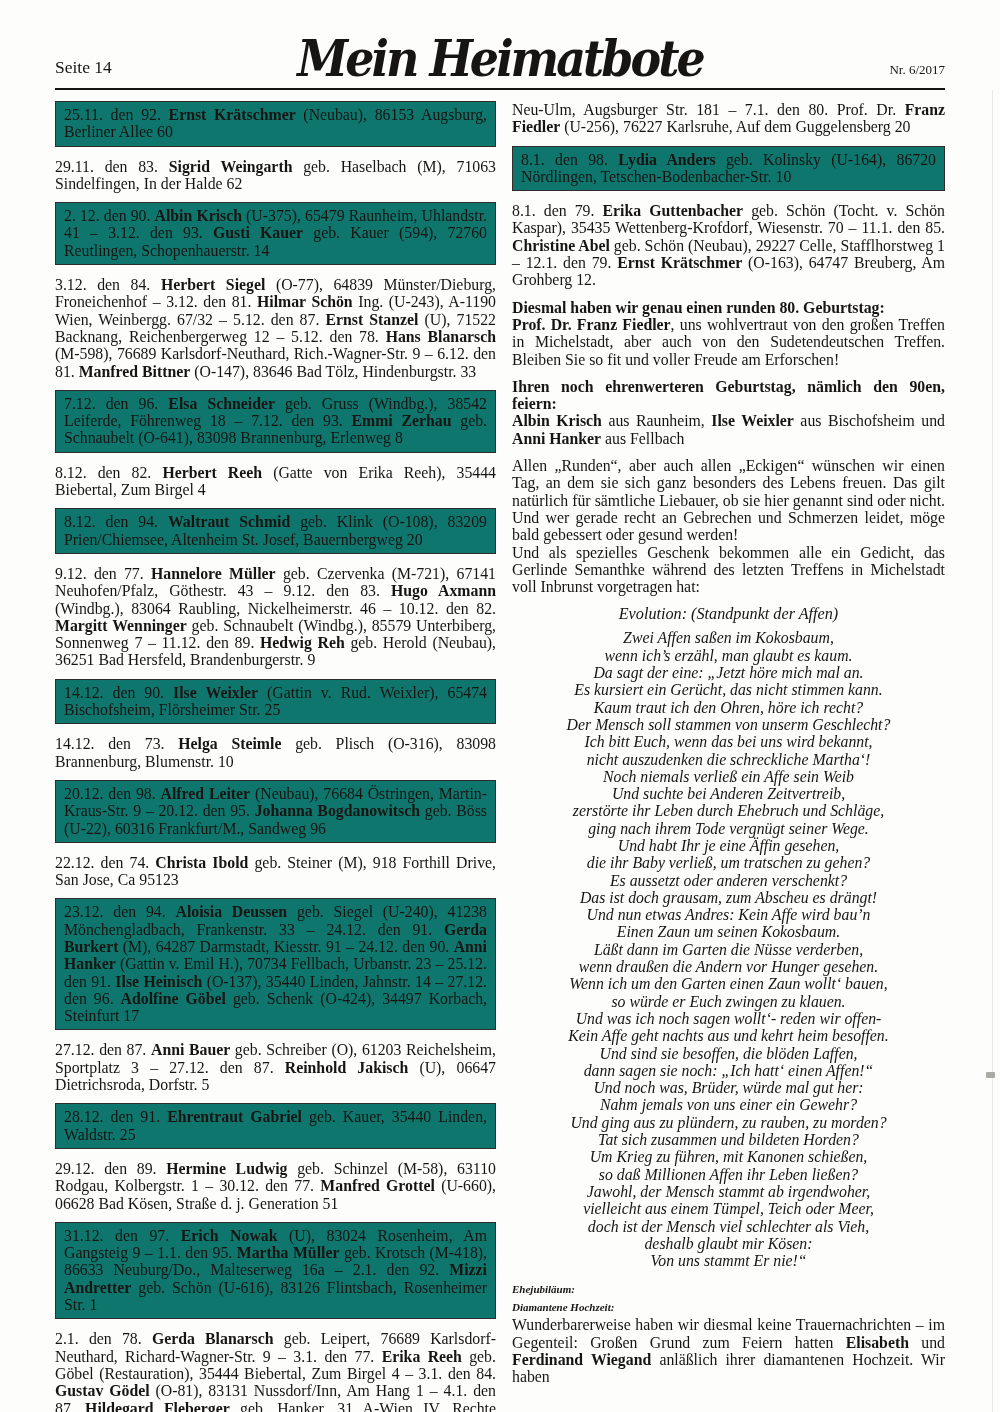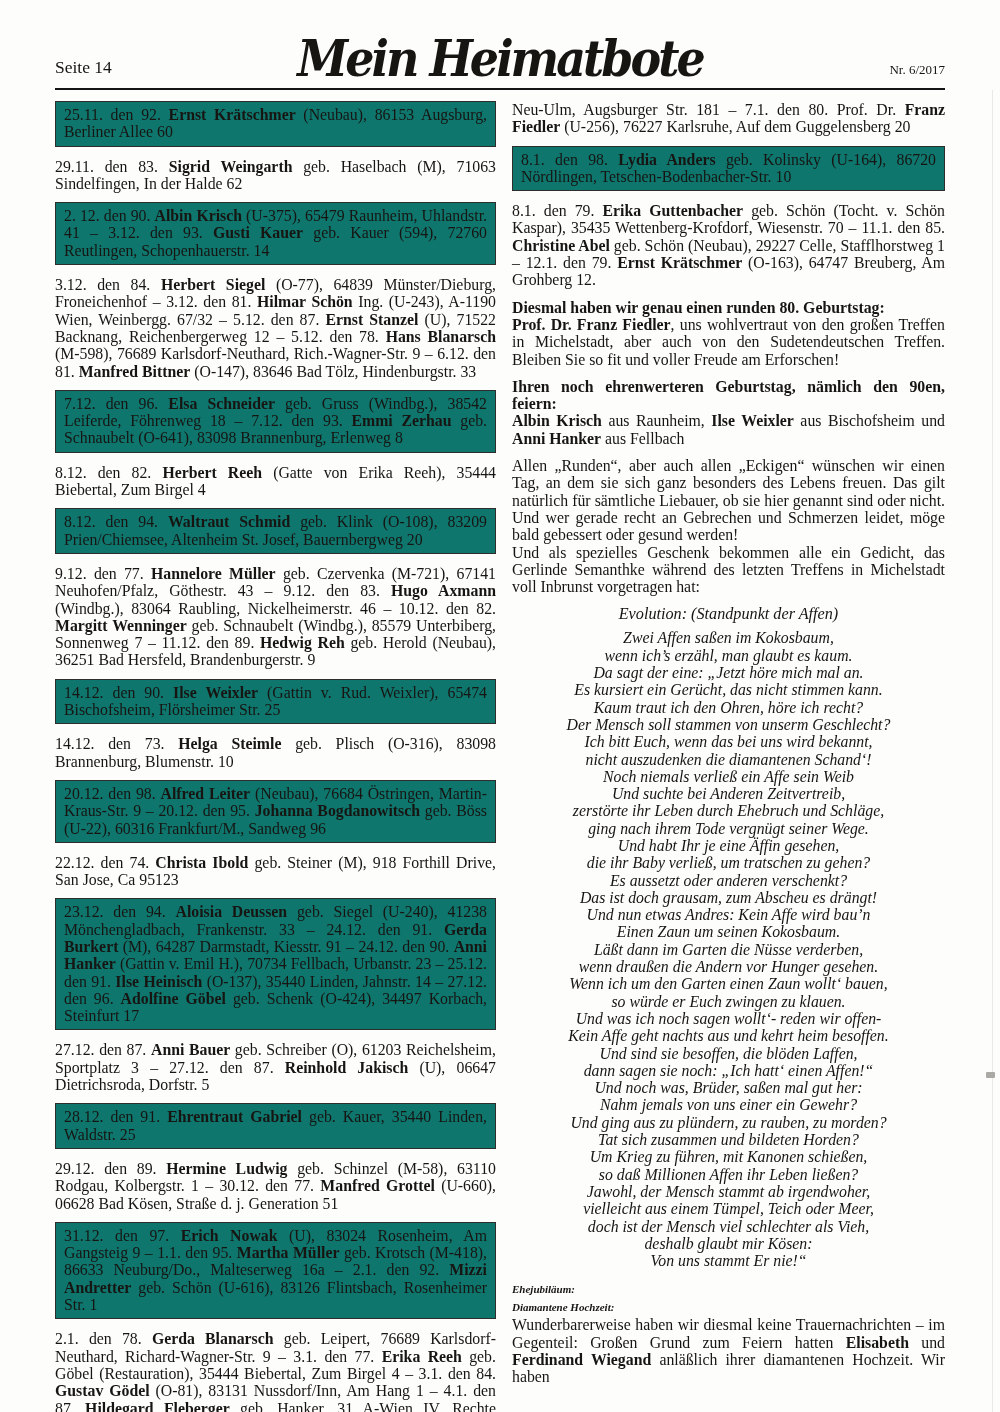--- a/index.html
+++ b/index.html
@@ -110,7 +110,7 @@
             <div>Kaum traut ich den Ohren, höre ich recht?</div>
             <div>Der Mensch soll stammen von unserm Geschlecht?</div>
             <div>Ich bitt Euch, wenn das bei uns wird bekannt,</div>
-            <div>nicht auszudenken die diamantenen Schand‘!</div>
+            <div>nicht auszudenken die schreckliche Martha‘!</div>
             <div>Noch niemals verließ ein Affe sein Weib</div>
             <div>Und suchte bei Anderen Zeitvertreib,</div>
             <div>zerstörte ihr Leben durch Ehebruch und Schläge,</div>

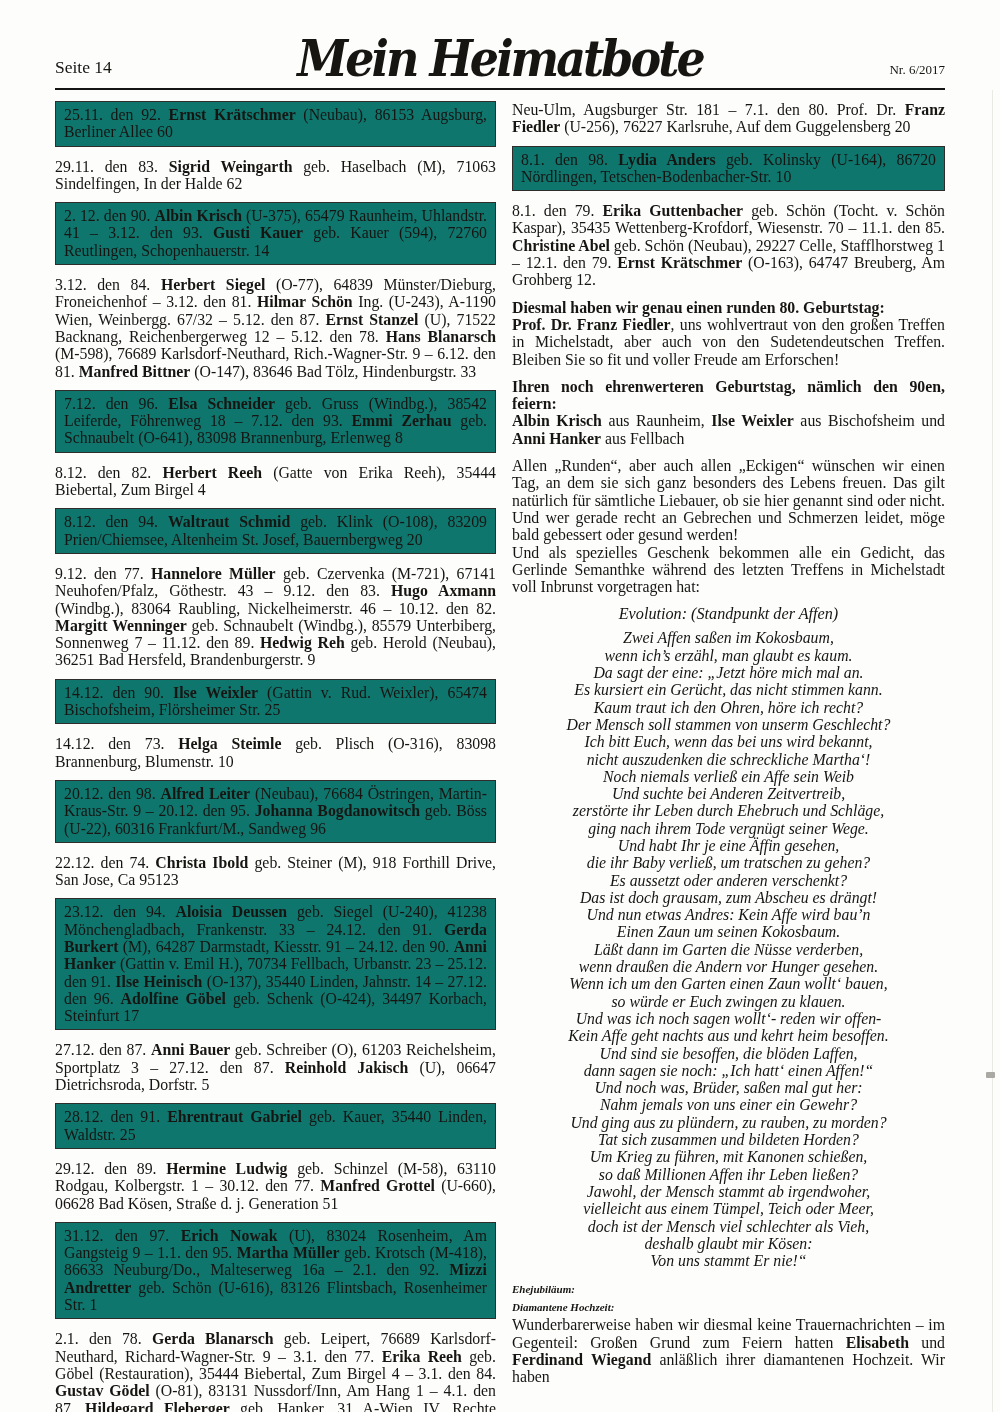--- a/index.html
+++ b/index.html
@@ -129,7 +129,7 @@
             <div>Kein Affe geht nachts aus und kehrt heim besoffen.</div>
             <div>Und sind sie besoffen, die blöden Laffen,</div>
             <div>dann sagen sie noch: „Ich hatt‘ einen Affen!“</div>
-            <div>Und noch was, Brüder, saßen mal gut her:</div>
+            <div>Und noch was, Brüder, würde mal gut her:</div>
             <div>Nahm jemals von uns einer ein Gewehr?</div>
             <div>Und ging aus zu plündern, zu rauben, zu morden?</div>
             <div>Tat sich zusammen und bildeten Horden?</div>

